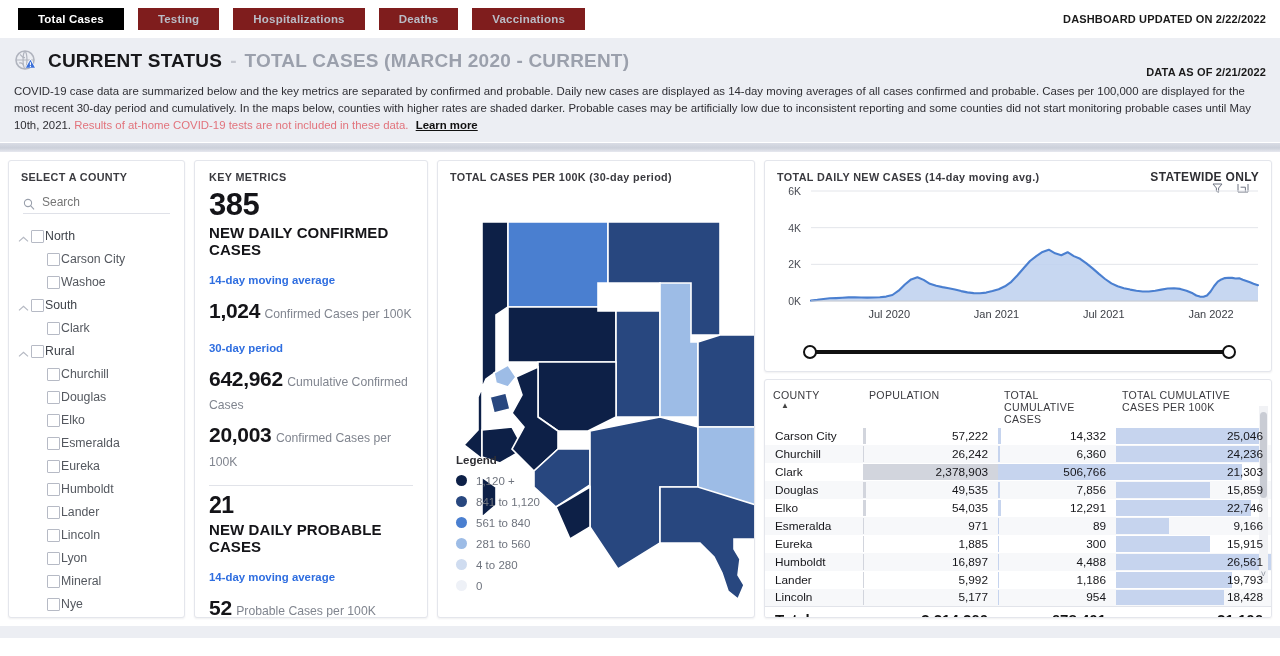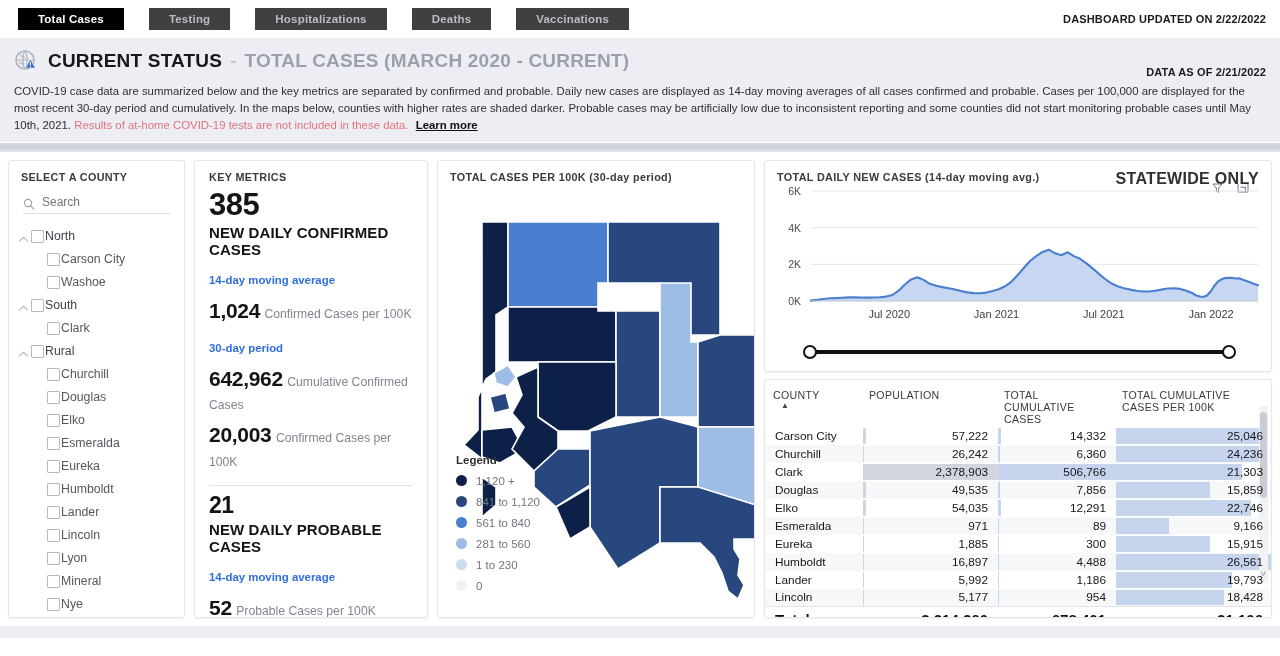--- a/index.html
+++ b/index.html
@@ -17,7 +17,7 @@
     display: flex;
     align-items: center;
     padding-left: 18px;
-    gap: 25px;
+    gap: 14px;
     position: relative;
   }
   .tab {

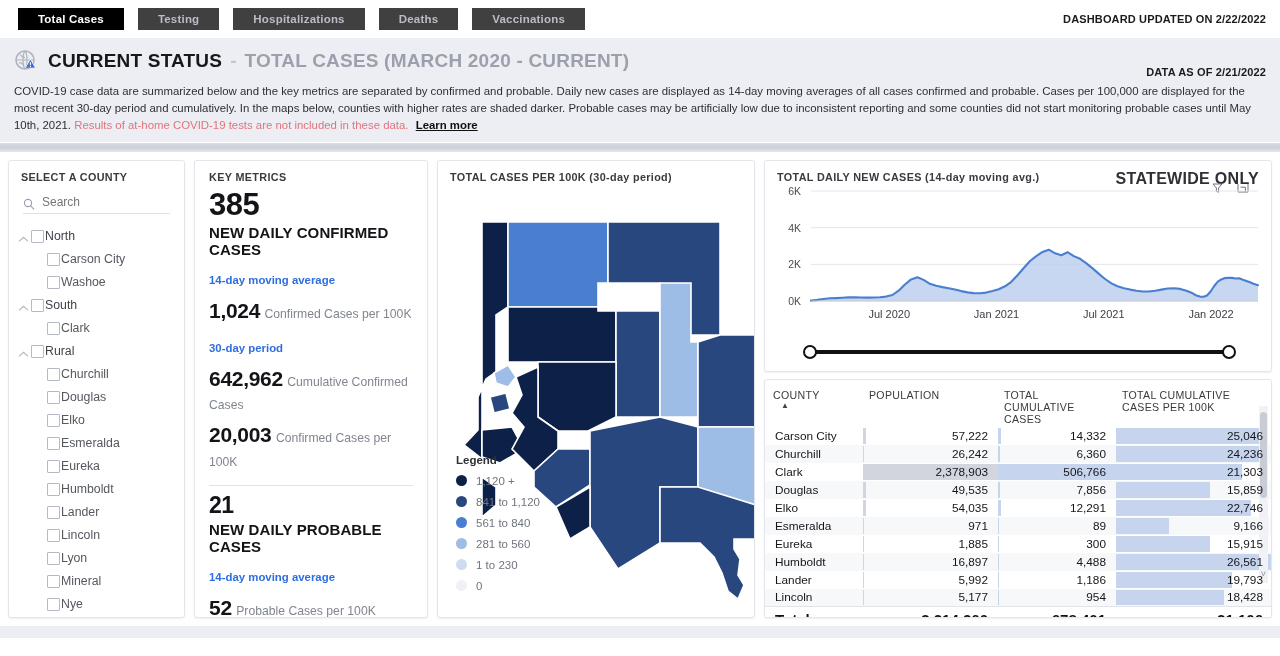--- a/index.html
+++ b/index.html
@@ -30,7 +30,7 @@
     font-weight: bold;
     letter-spacing: .2px;
     color: #b9bcc6;
-    background: #404040;
+    background: #7f1d1d;
     cursor: pointer;
     white-space: nowrap;
   }

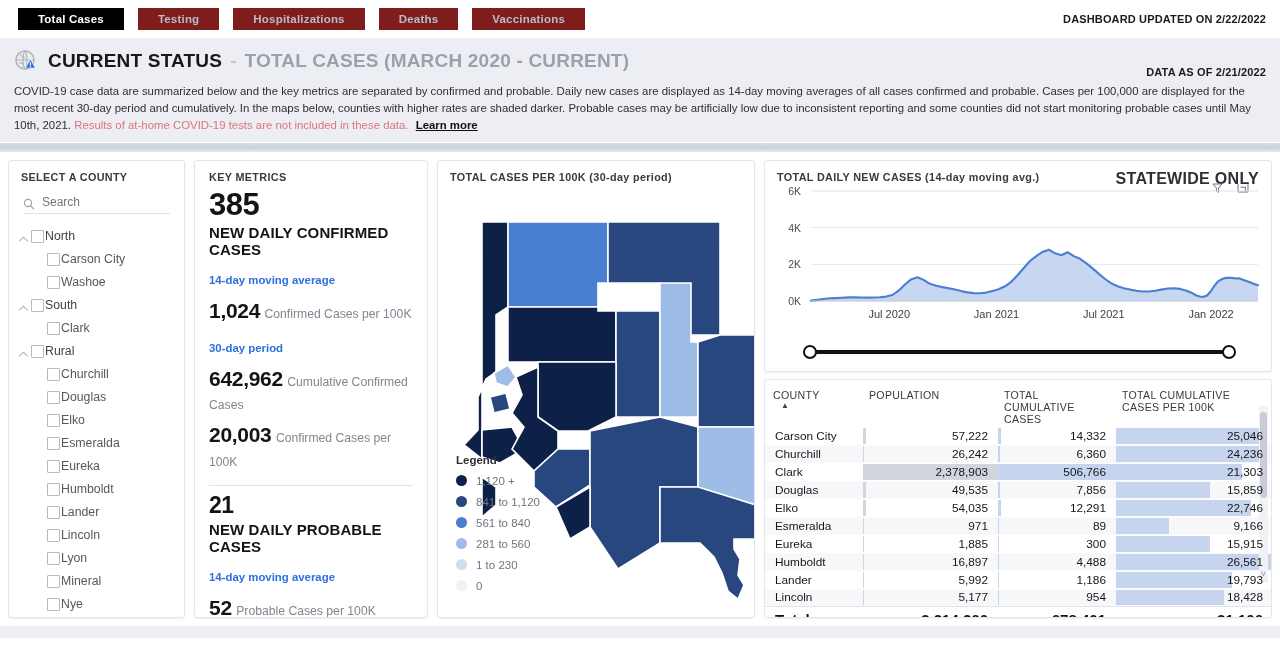--- a/index.html
+++ b/index.html
@@ -173,7 +173,7 @@
   .chart-card { height: 212px; flex: none; overflow: hidden; }
   .statewide {
     position: absolute; right: 12px; top: 9px;
-    font-size: 16px; font-weight: bold; letter-spacing: .3px; color: #2f2f34;
+    font-size: 12px; font-weight: bold; letter-spacing: .3px; color: #2f2f34;
   }
   .chart-tools {
     position: absolute; right: 22px; top: 19px;

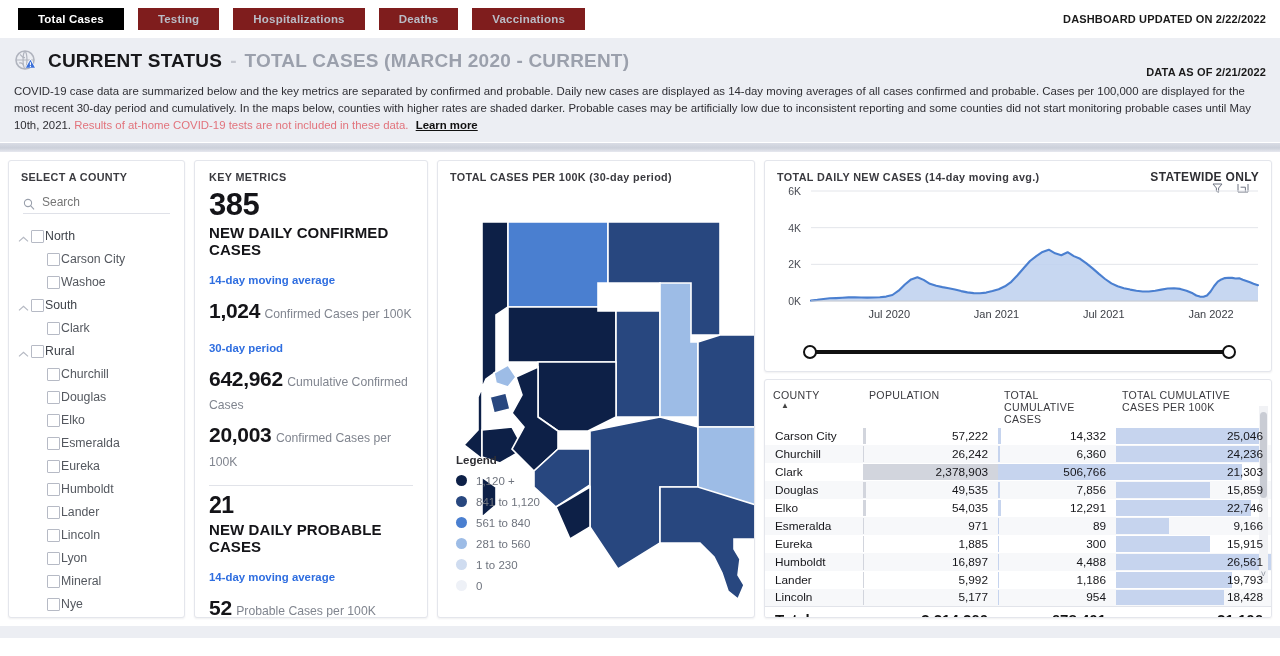--- a/index.html
+++ b/index.html
@@ -469,7 +469,7 @@
           </div>
           <div class="legend-item">
             <span class="legend-dot" style="background: rgb(207, 220, 240);"></span>
-            <span class="legend-text">1 to 230</span>
+            <span class="legend-text">4 to 280</span>
           </div>
           <div class="legend-item">
             <span class="legend-dot" style="background: rgb(238, 241, 247);"></span>

